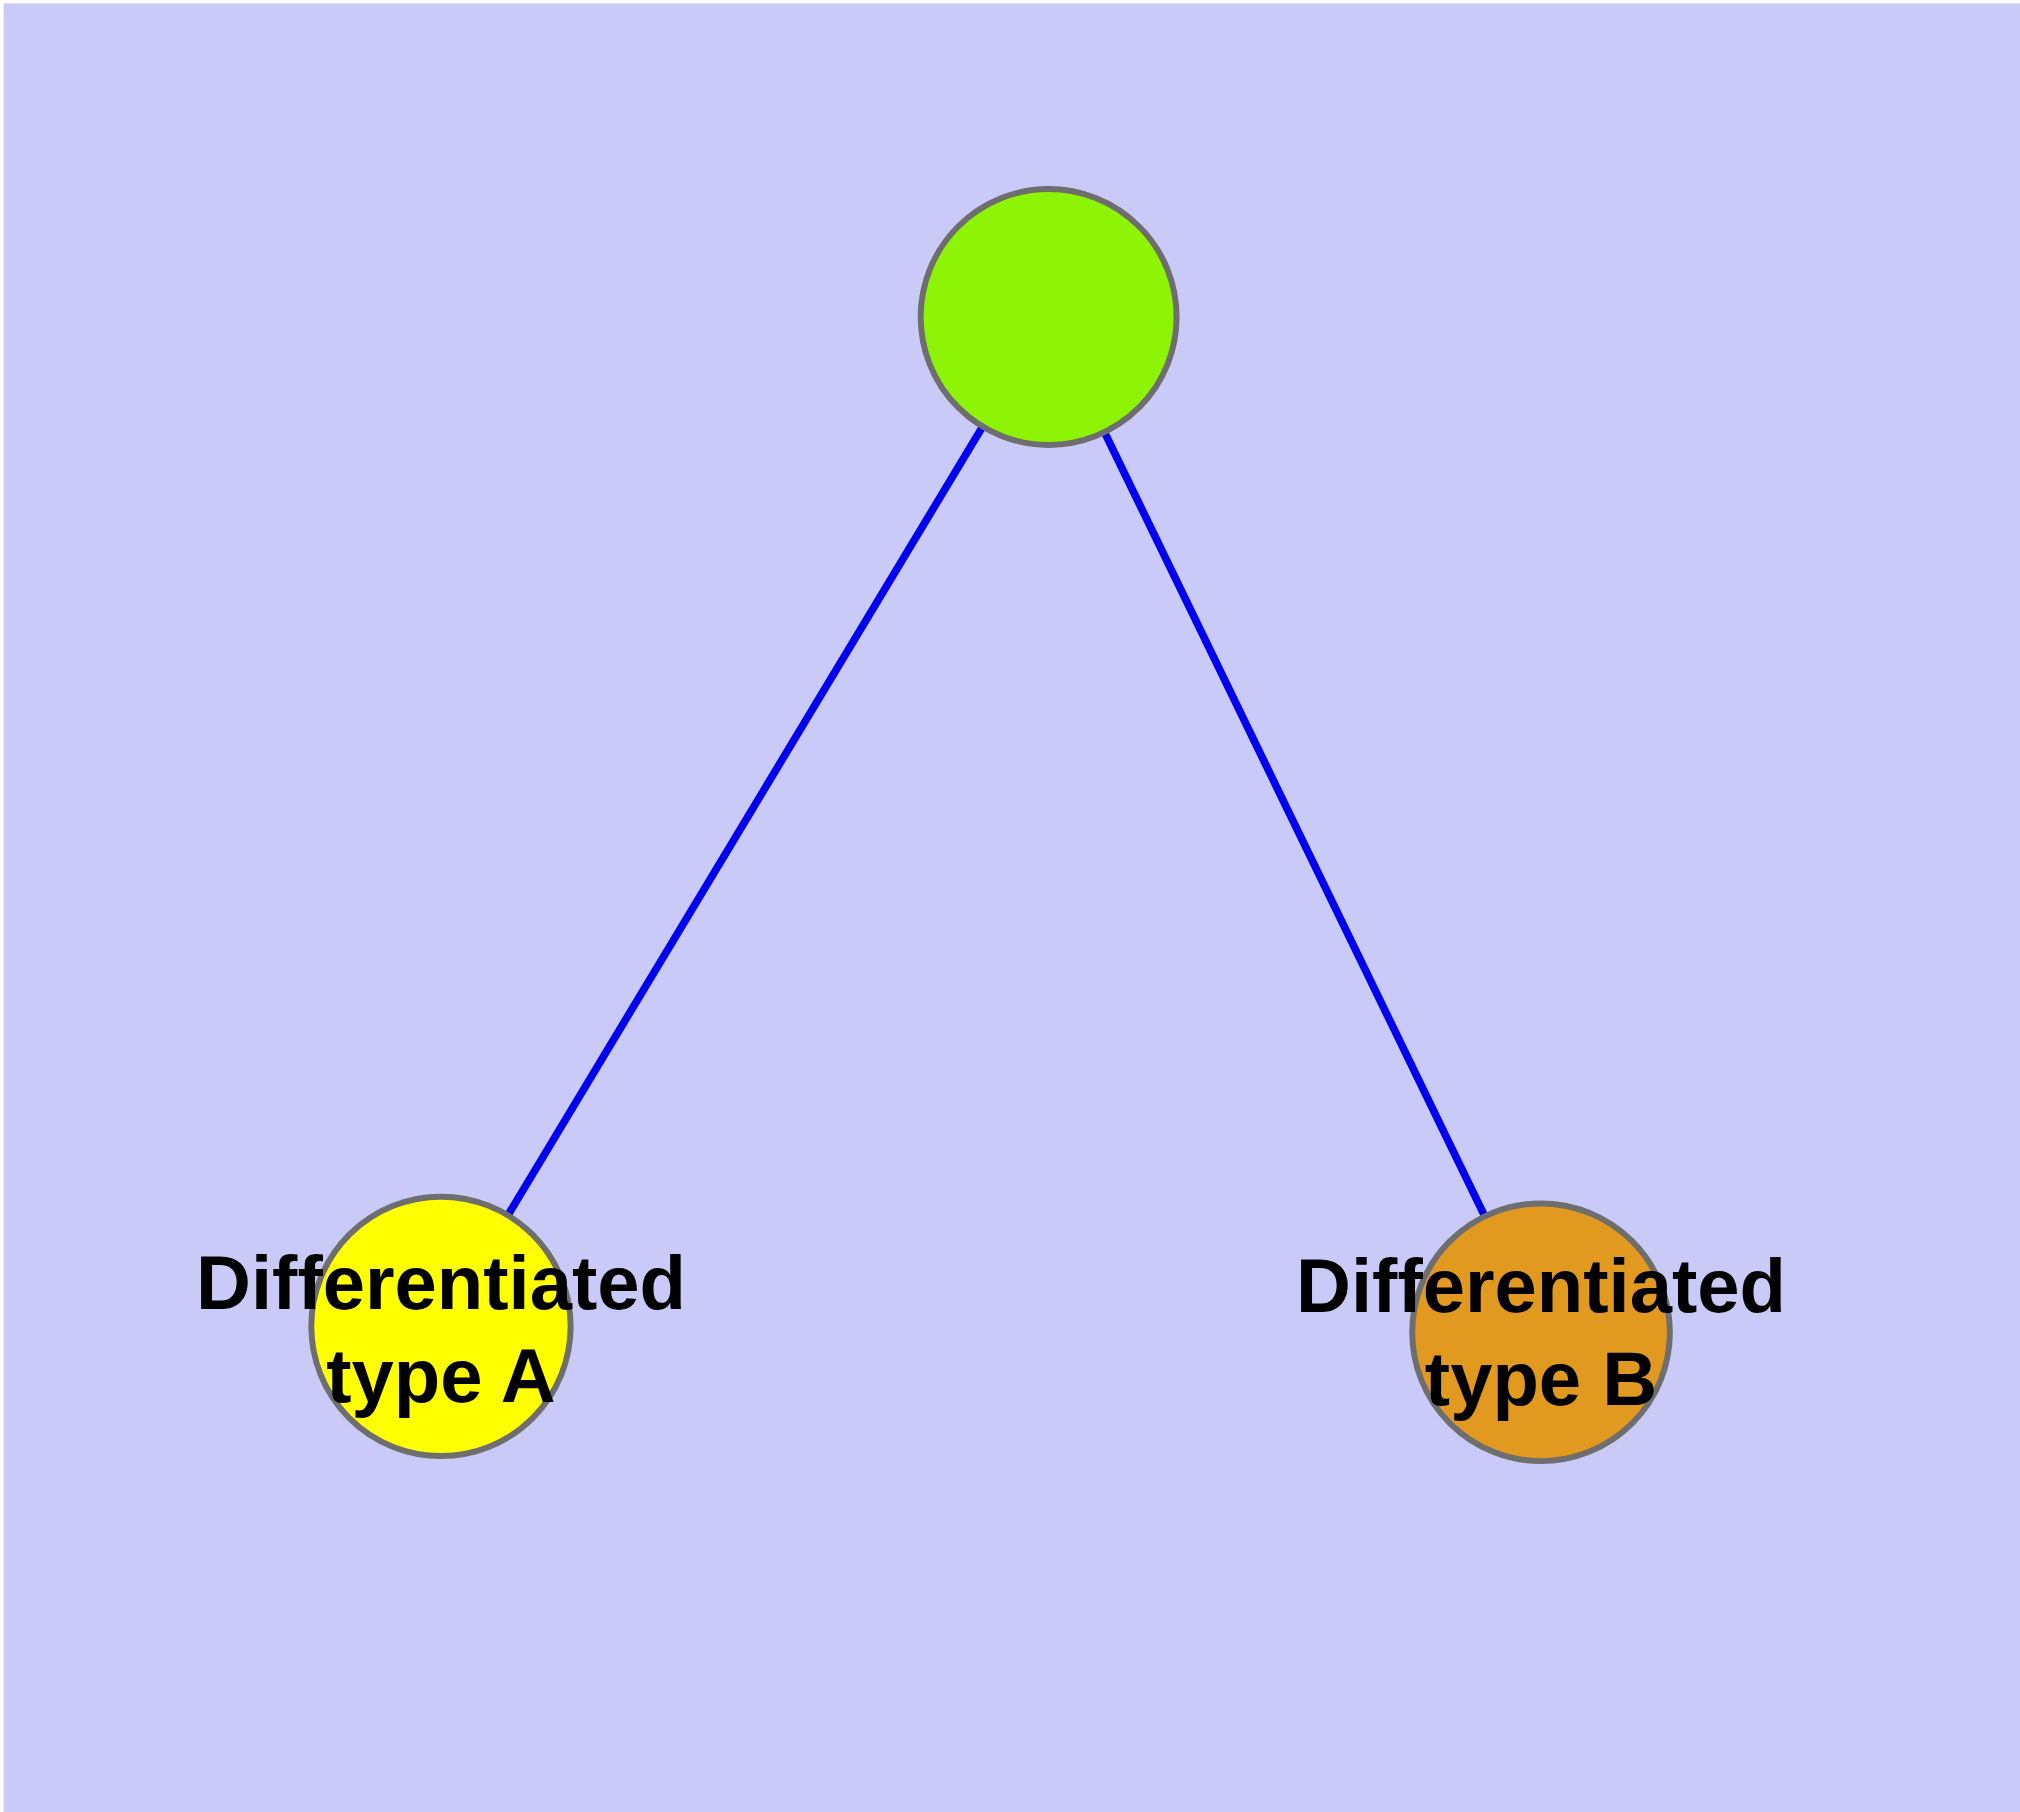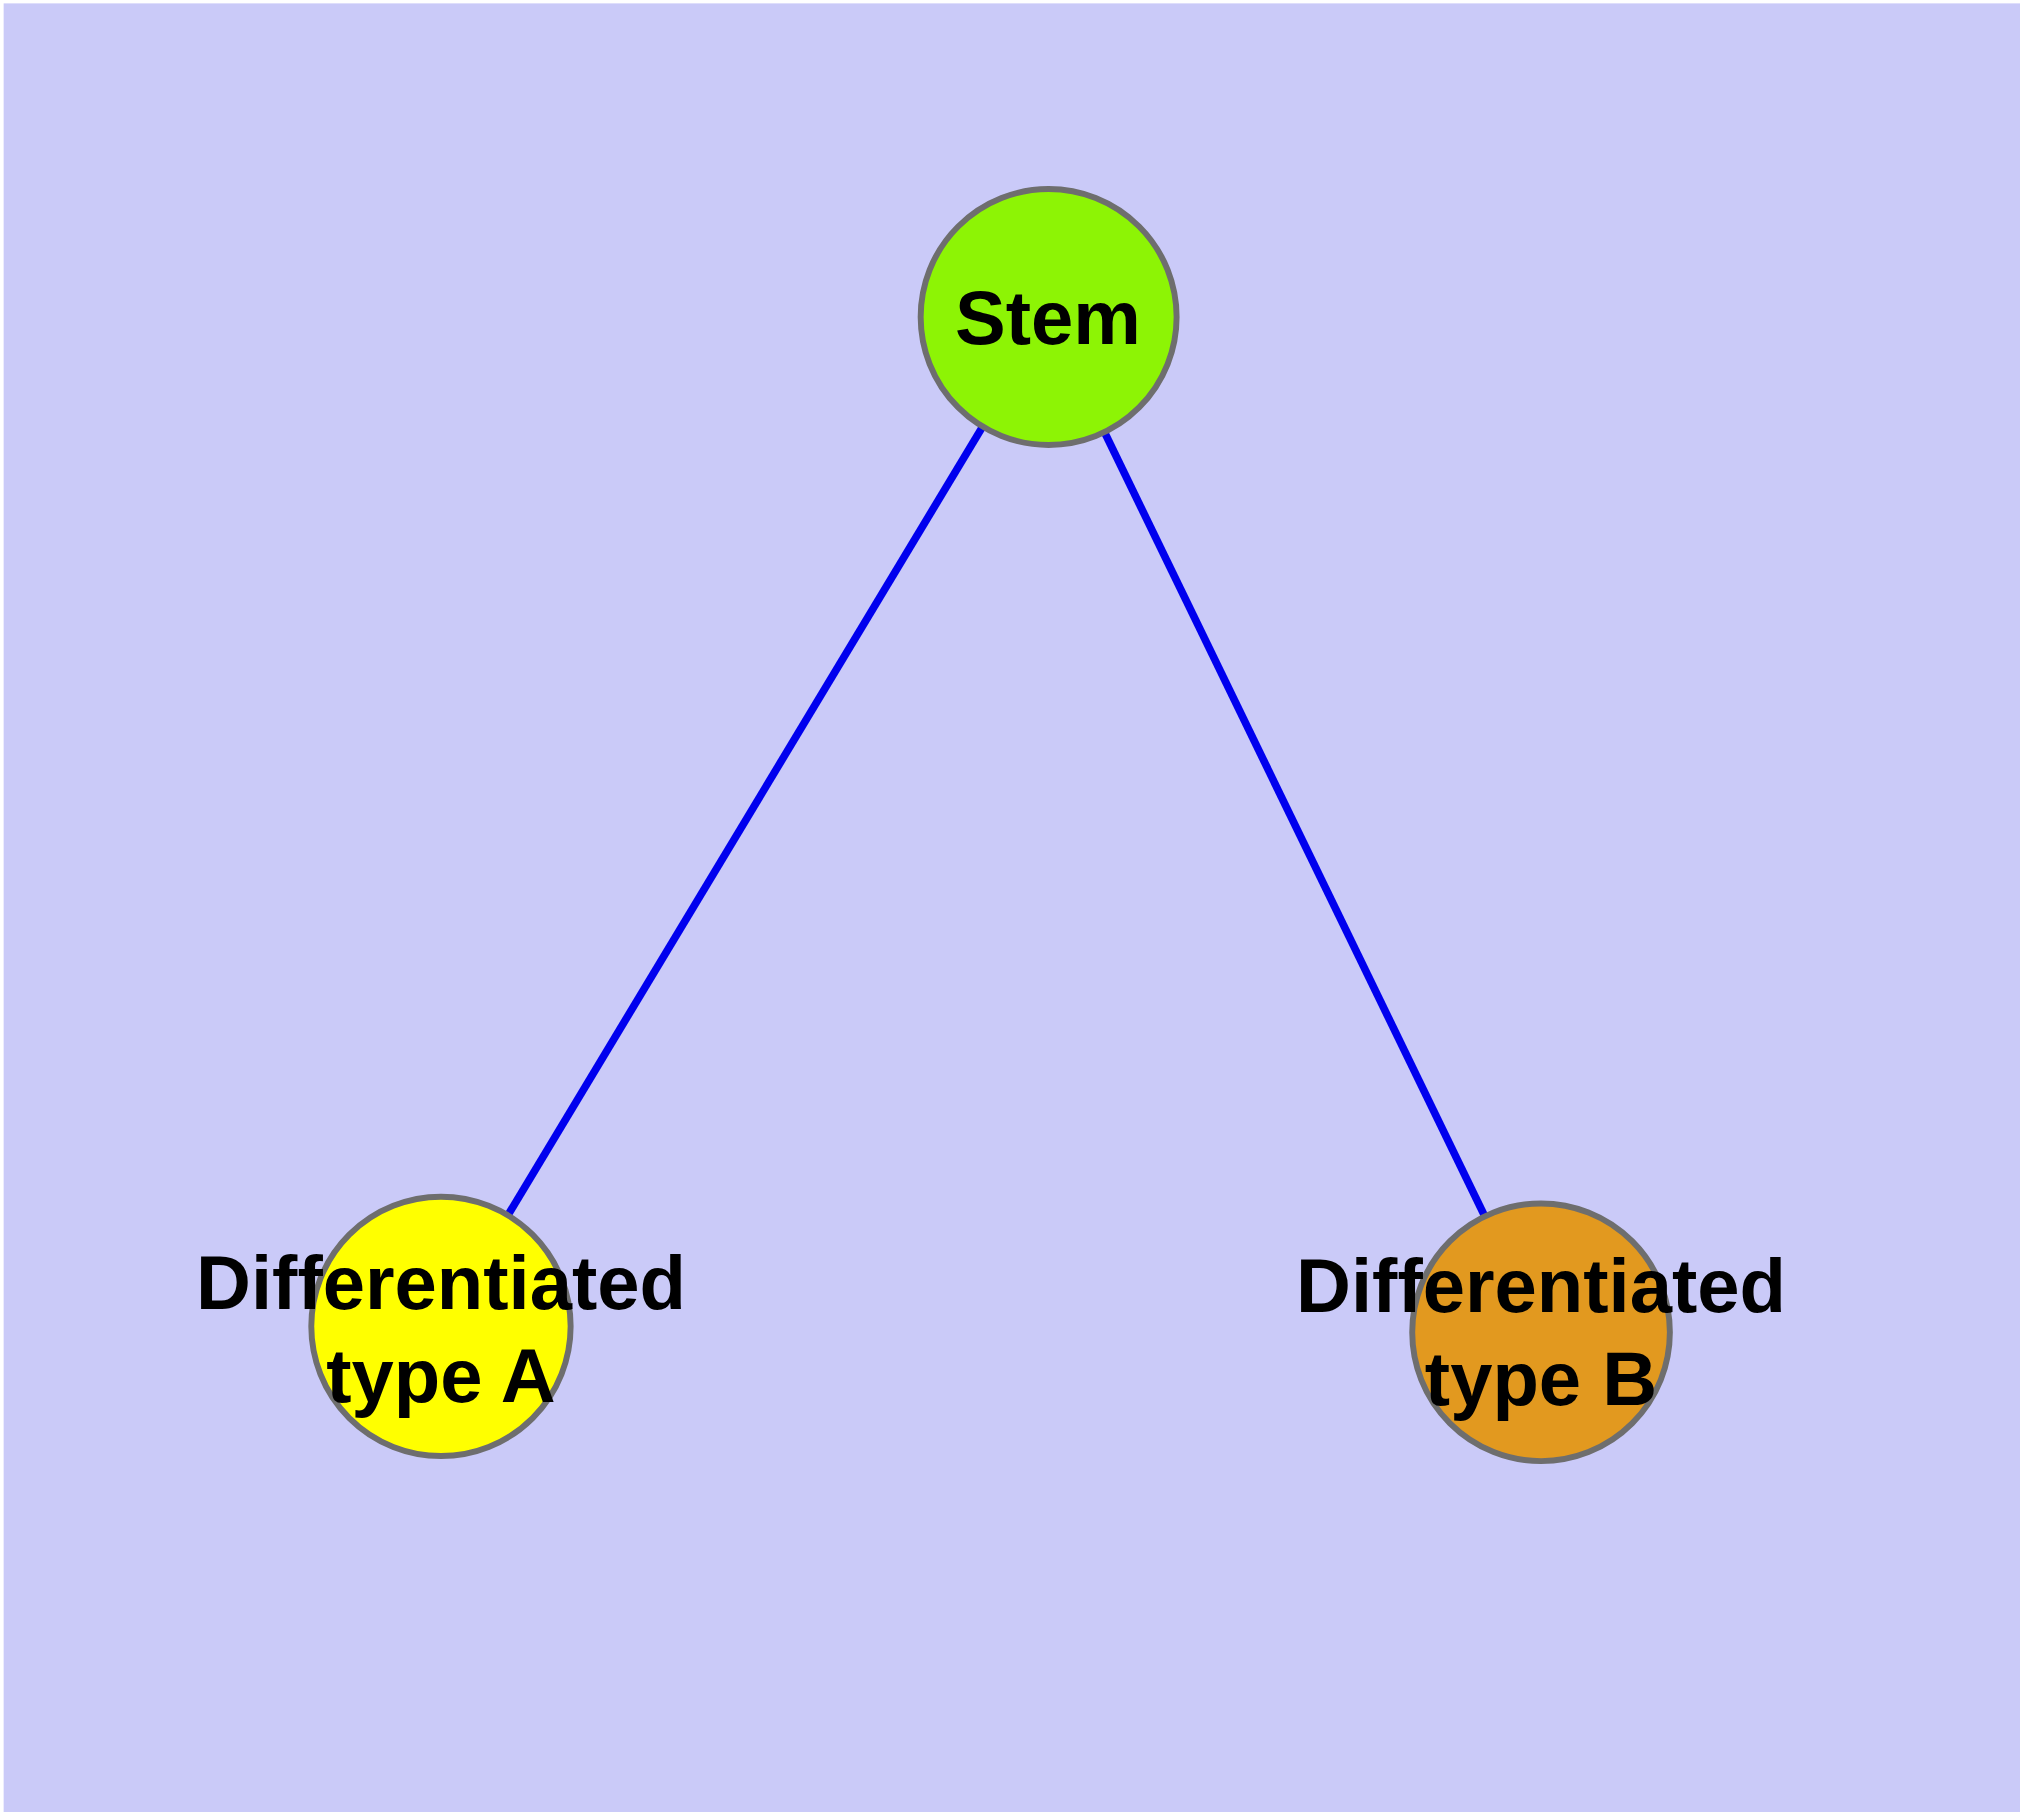--- a/index.html
+++ b/index.html
@@ -59,7 +59,6 @@
     <circle class="node-circle" cx="1818" cy="1572" r="152" fill="#E2991F"></circle>
   </svg>
 
-  <div class="node-label" style="left:1048px; top:317px;">Stem</div>
 
   <div class="node-label" style="left:441px; top:1329px;">Differentiated
 type A</div>

